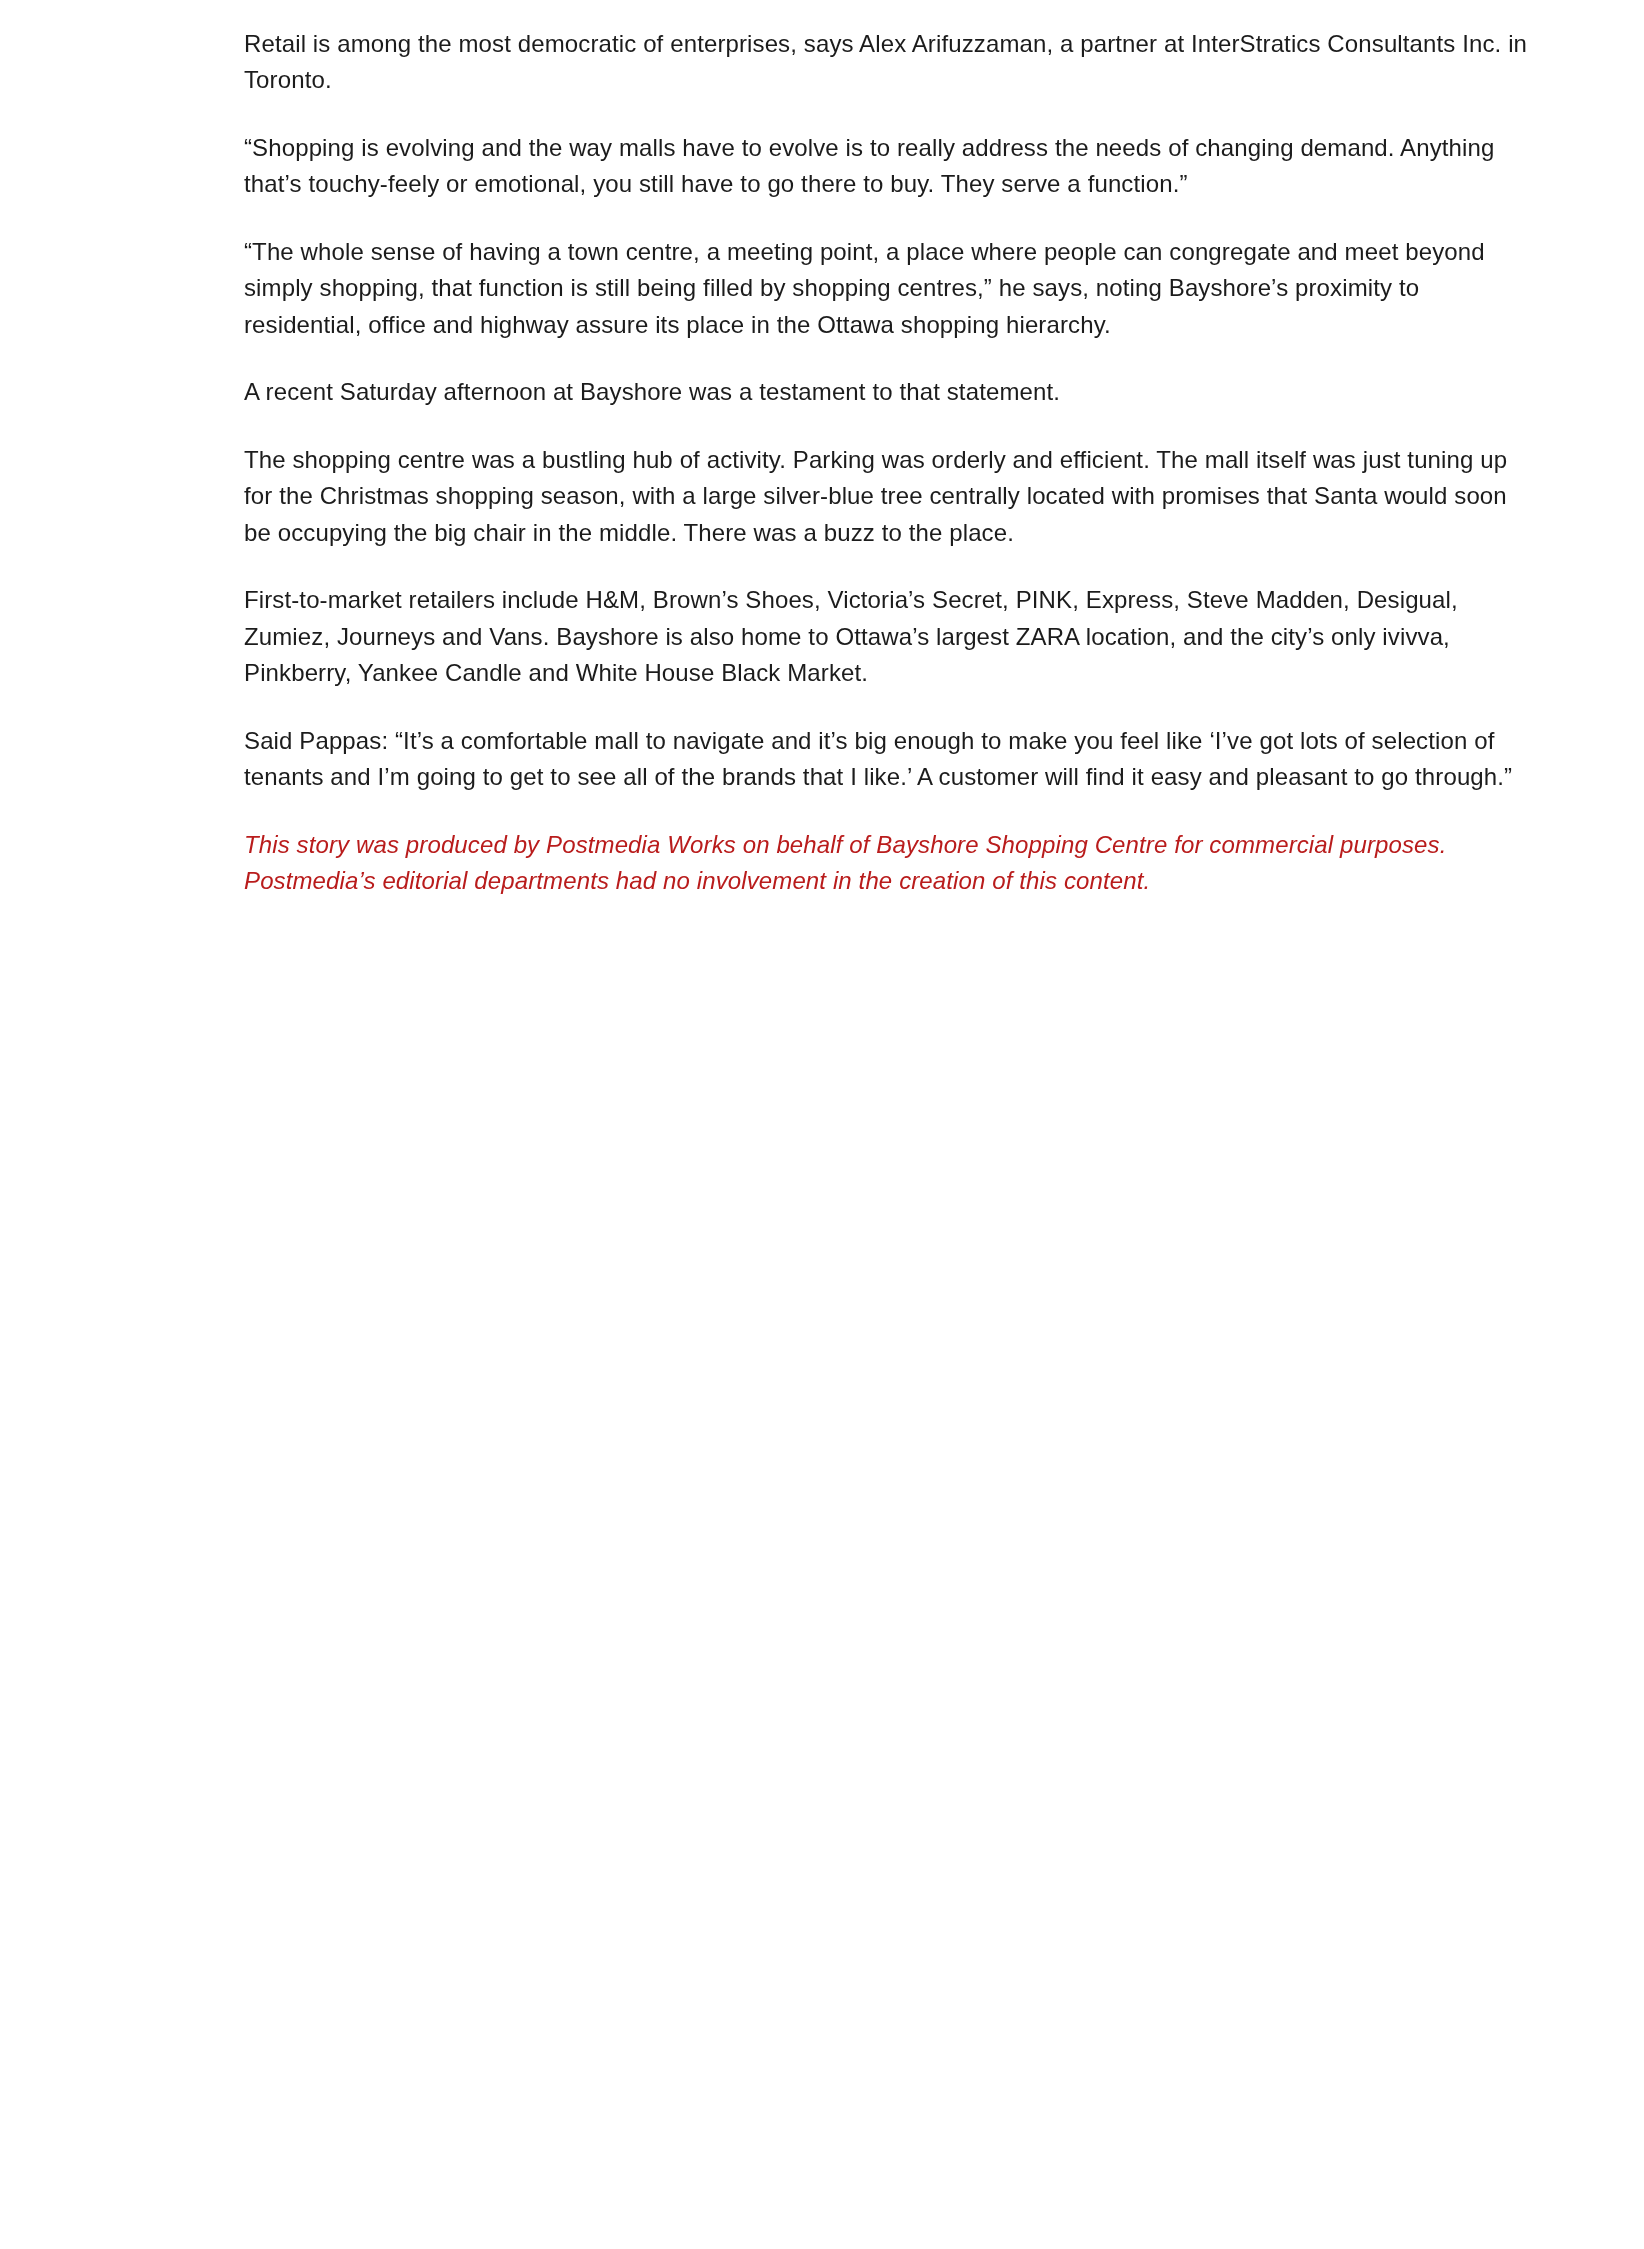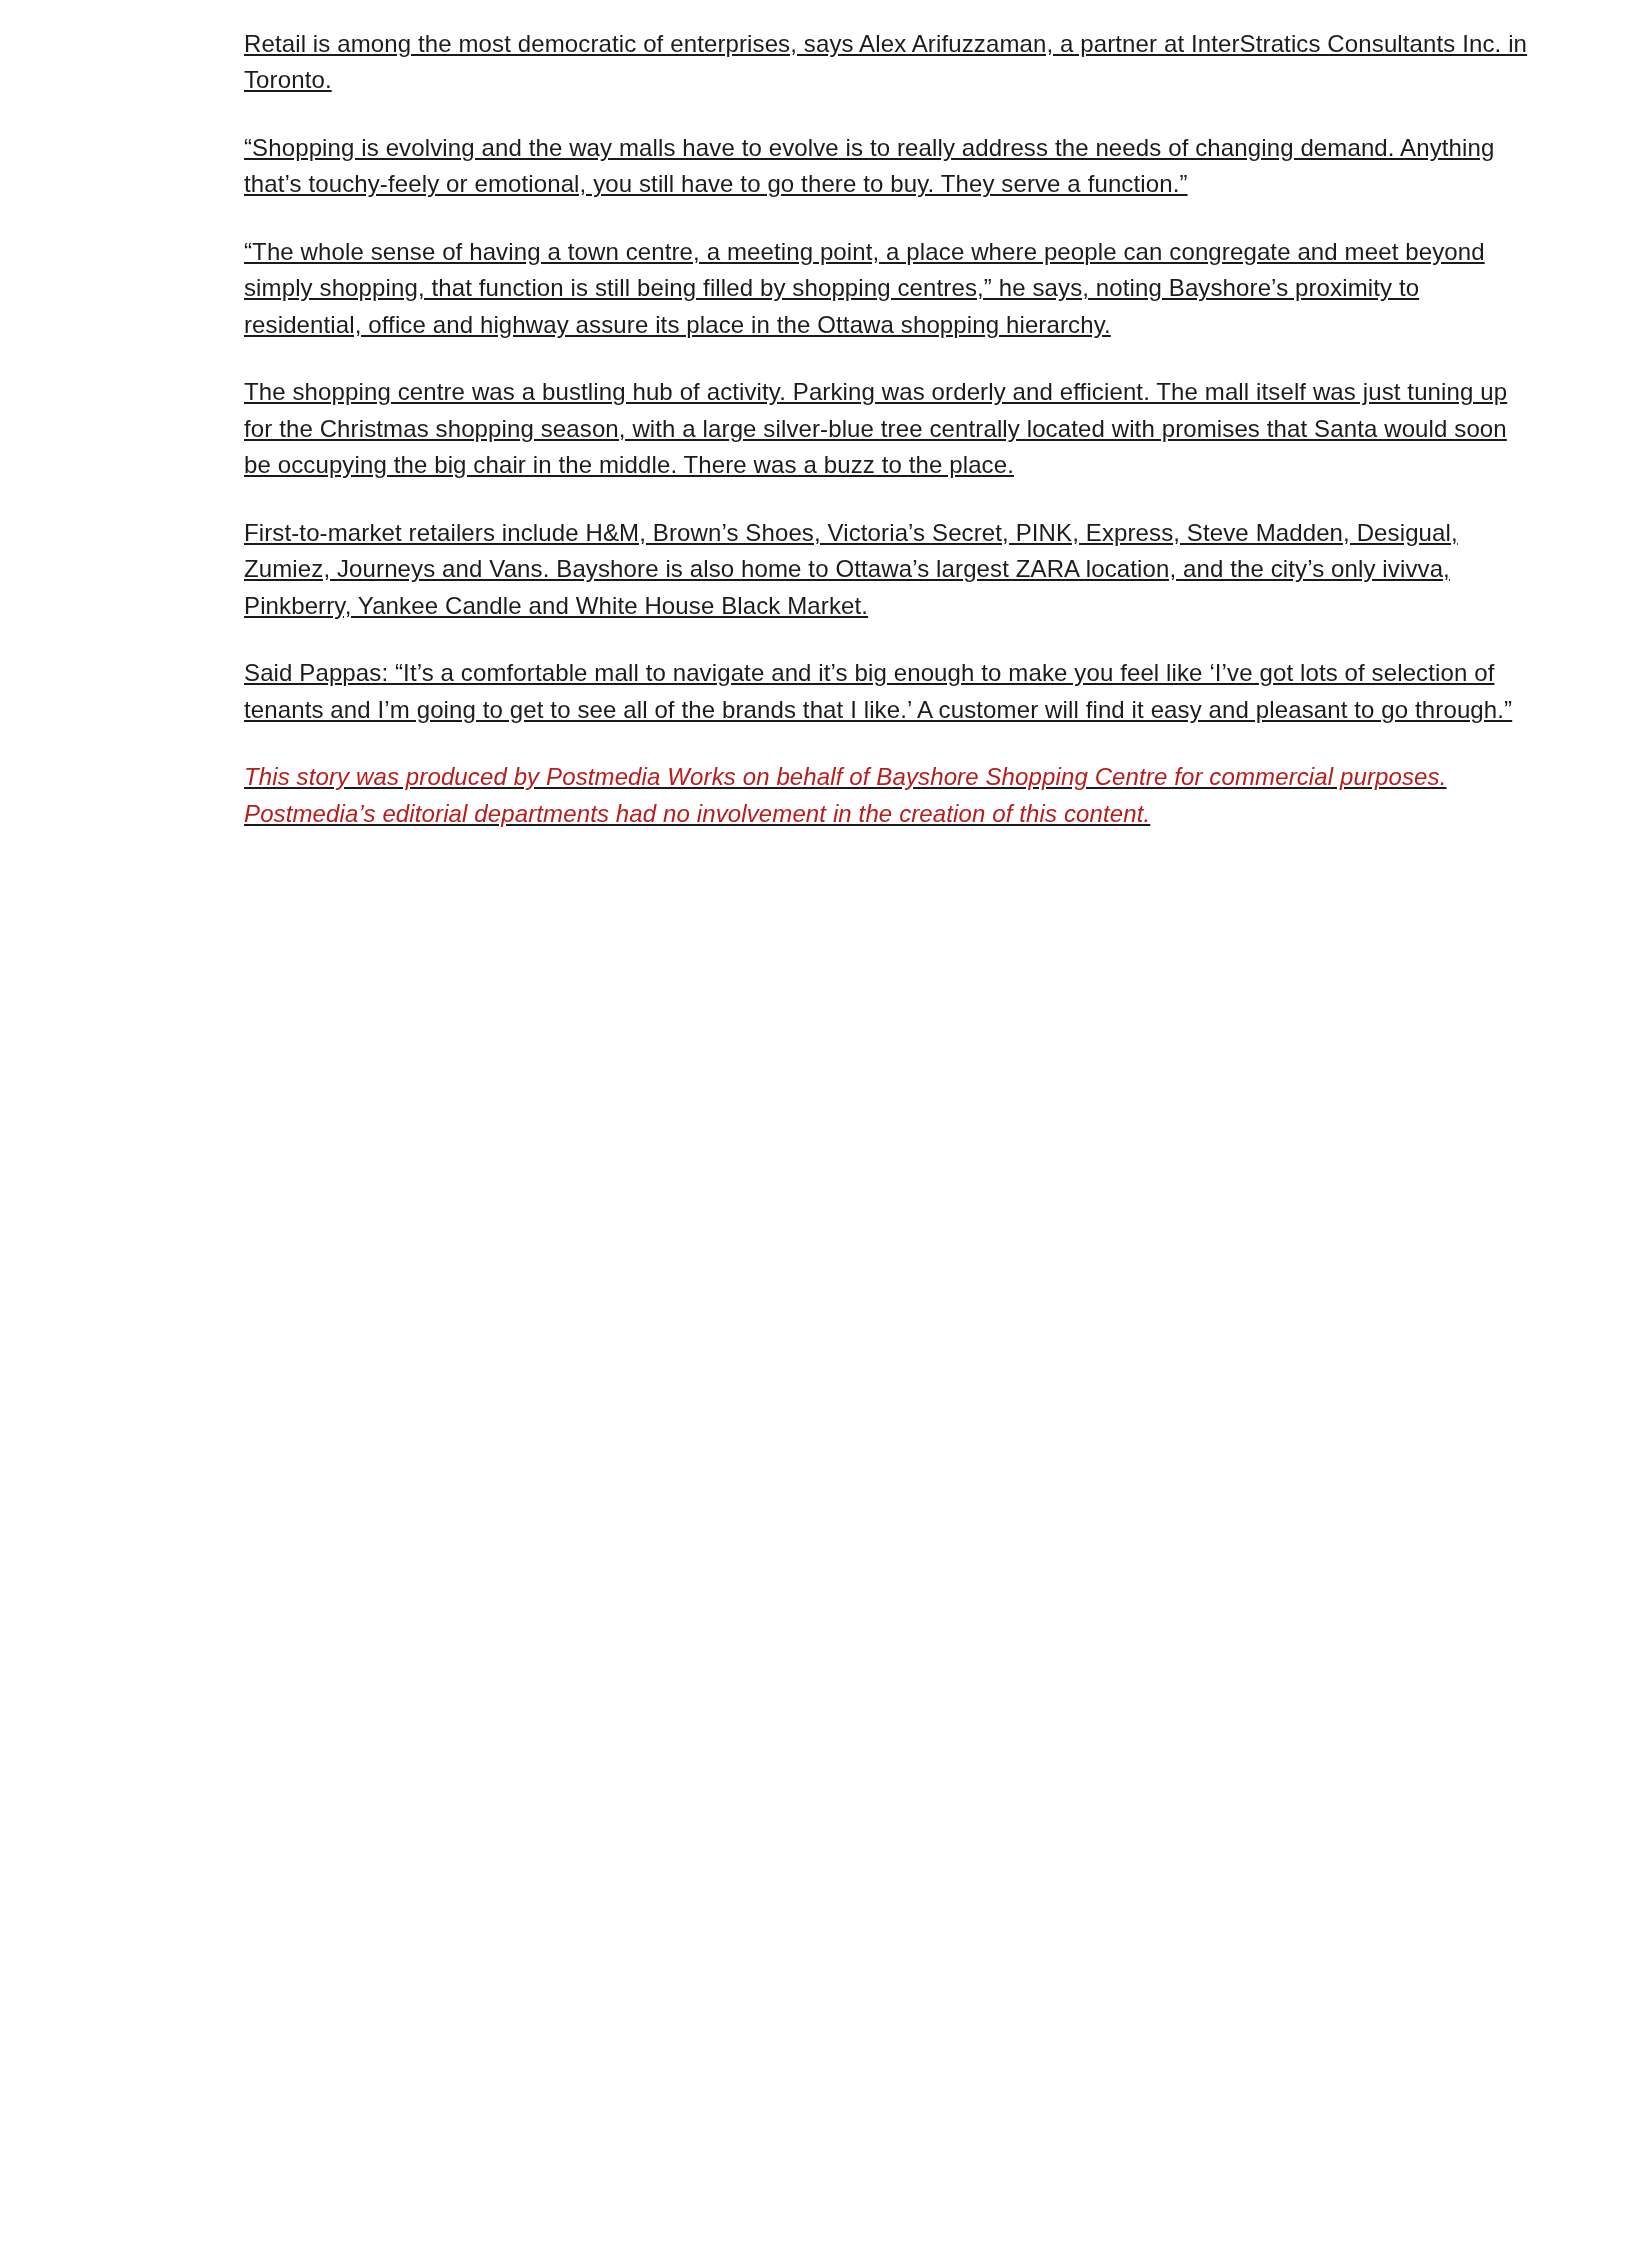--- a/index.html
+++ b/index.html
@@ -20,7 +20,6 @@
     box-sizing: border-box;
     padding: 26px 0 0 0;
     position: relative;
-    text-decoration: underline;
   }
   .article {
     width: 1289px;

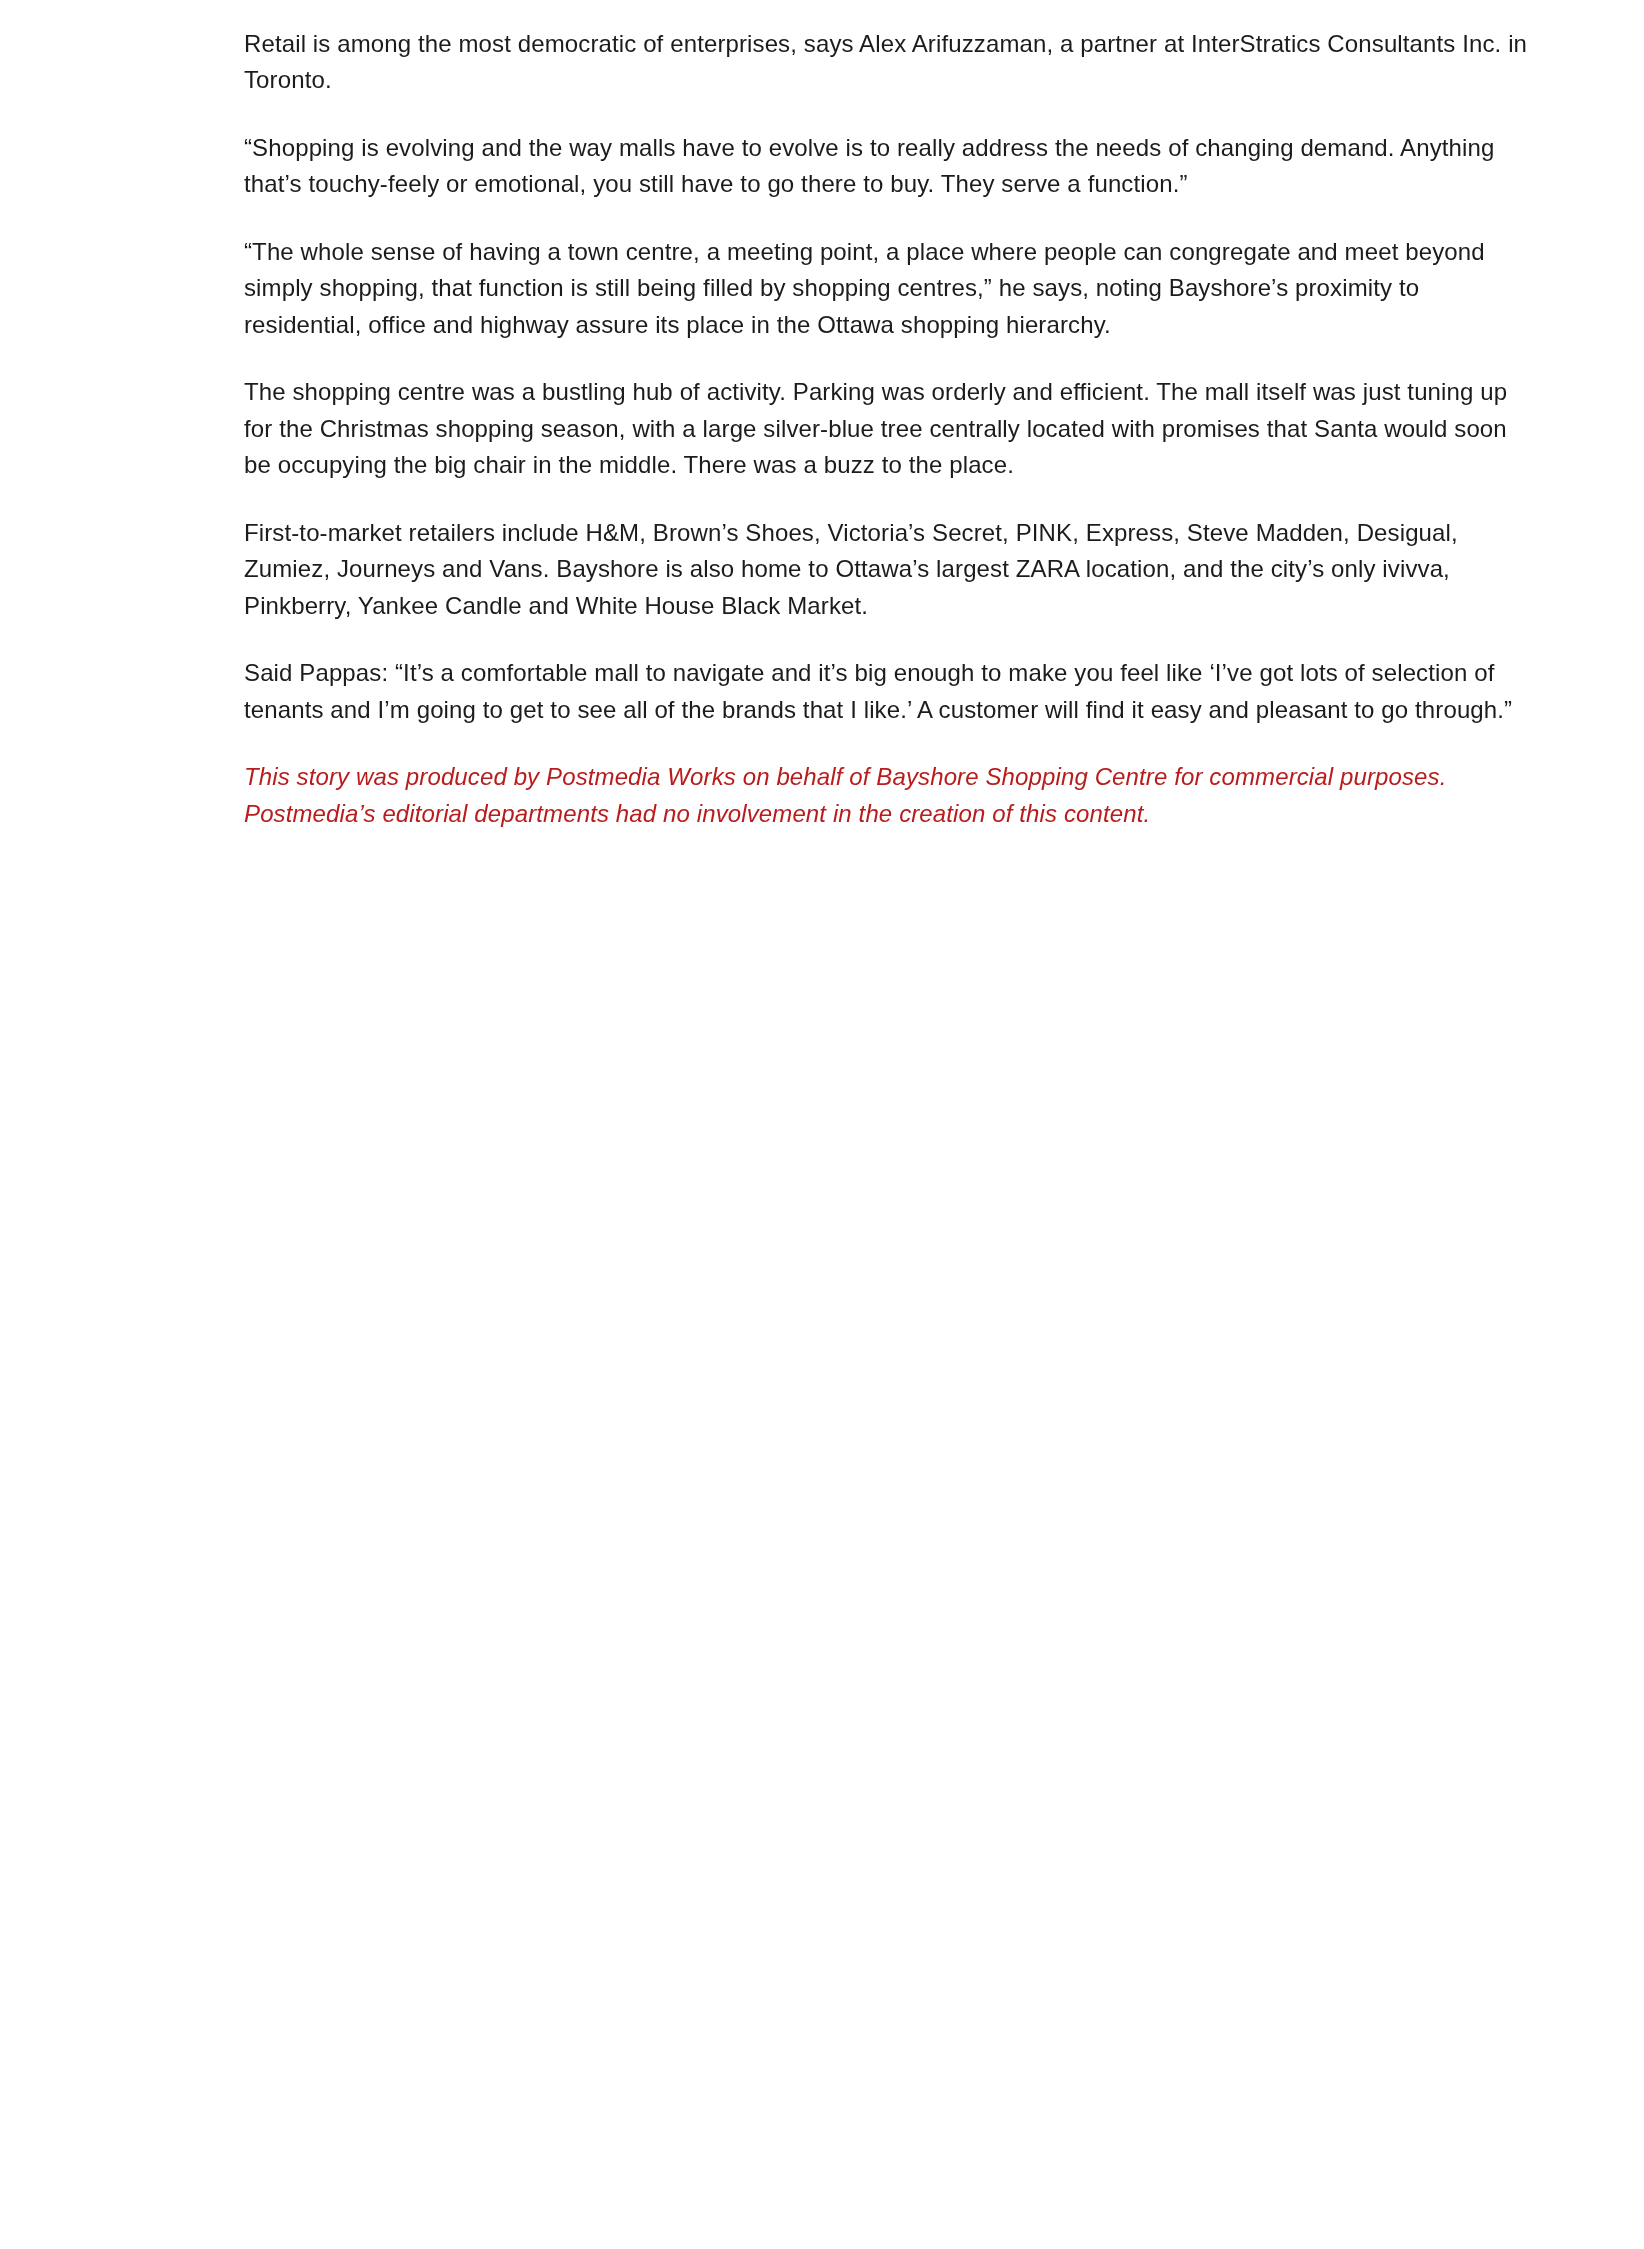--- a/index.html
+++ b/index.html
@@ -49,6 +49,7 @@
     <p class="para">Retail is among the most democratic of enterprises, says Alex Arifuzzaman, a partner at InterStratics Consultants Inc. in Toronto.</p>
     <p class="para">“Shopping is evolving and the way malls have to evolve is to really address the needs of changing demand. Anything that’s touchy-feely or emotional, you still have to go there to buy. They serve a function.”</p>
     <p class="para">“The whole sense of having a town centre, a meeting point, a place where people can congregate and meet beyond simply shopping, that function is still being filled by shopping centres,” he says, noting Bayshore’s proximity to residential, office and highway assure its place in the Ottawa shopping hierarchy.</p>
+    <p class="para">A recent Saturday afternoon at Bayshore was a testament to that statement.</p>
     <p class="para">The shopping centre was a bustling hub of activity. Parking was orderly and efficient. The mall itself was just tuning up for the Christmas shopping season, with a large silver-blue tree centrally located with promises that Santa would soon be occupying the big chair in the middle. There was a buzz to the place.</p>
     <p class="para">First-to-market retailers include H&amp;M, Brown’s Shoes, Victoria’s Secret, PINK, Express, Steve Madden, Desigual, Zumiez, Journeys and Vans. Bayshore is also home to Ottawa’s largest ZARA location, and the city’s only ivivva, Pinkberry, Yankee Candle and White House Black Market.</p>
     <p class="para">Said Pappas: “It’s a comfortable mall to navigate and it’s big enough to make you feel like ‘I’ve got lots of selection of tenants and I’m going to get to see all of the brands that I like.’ A customer will find it easy and pleasant to go through.”</p>

